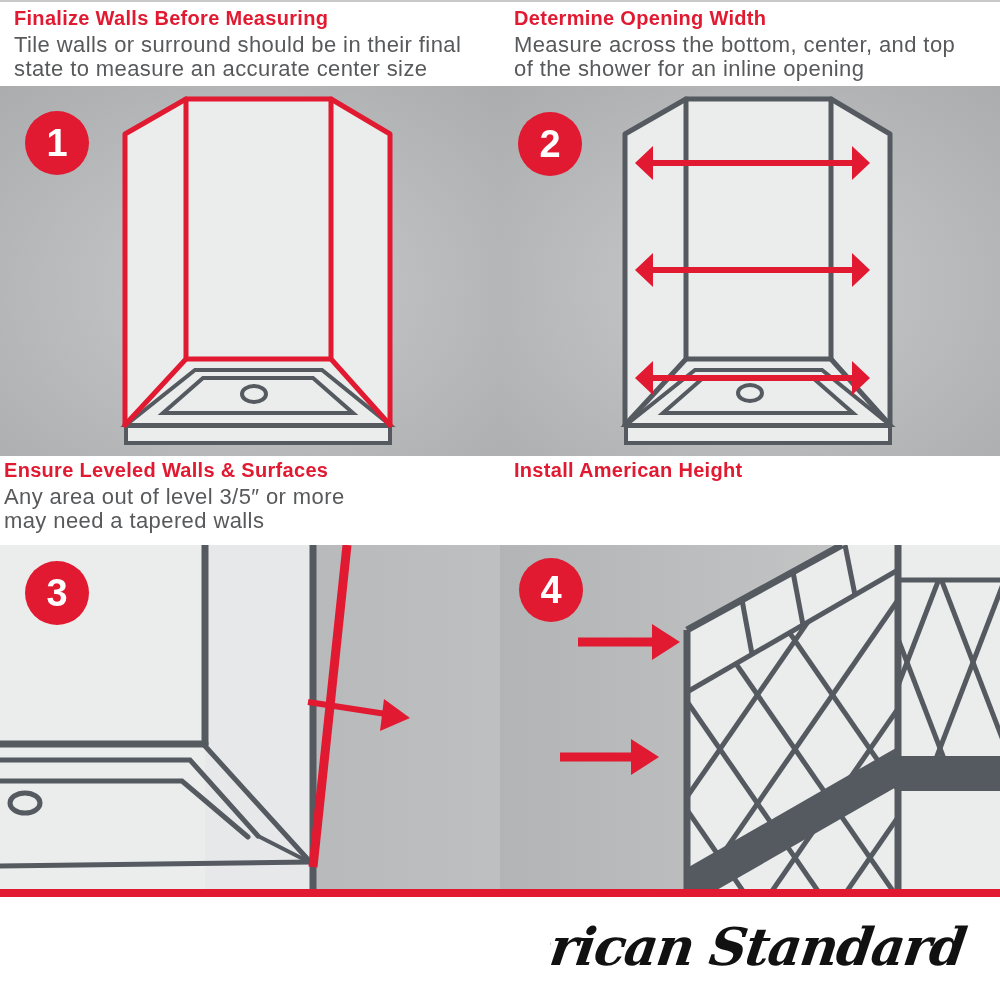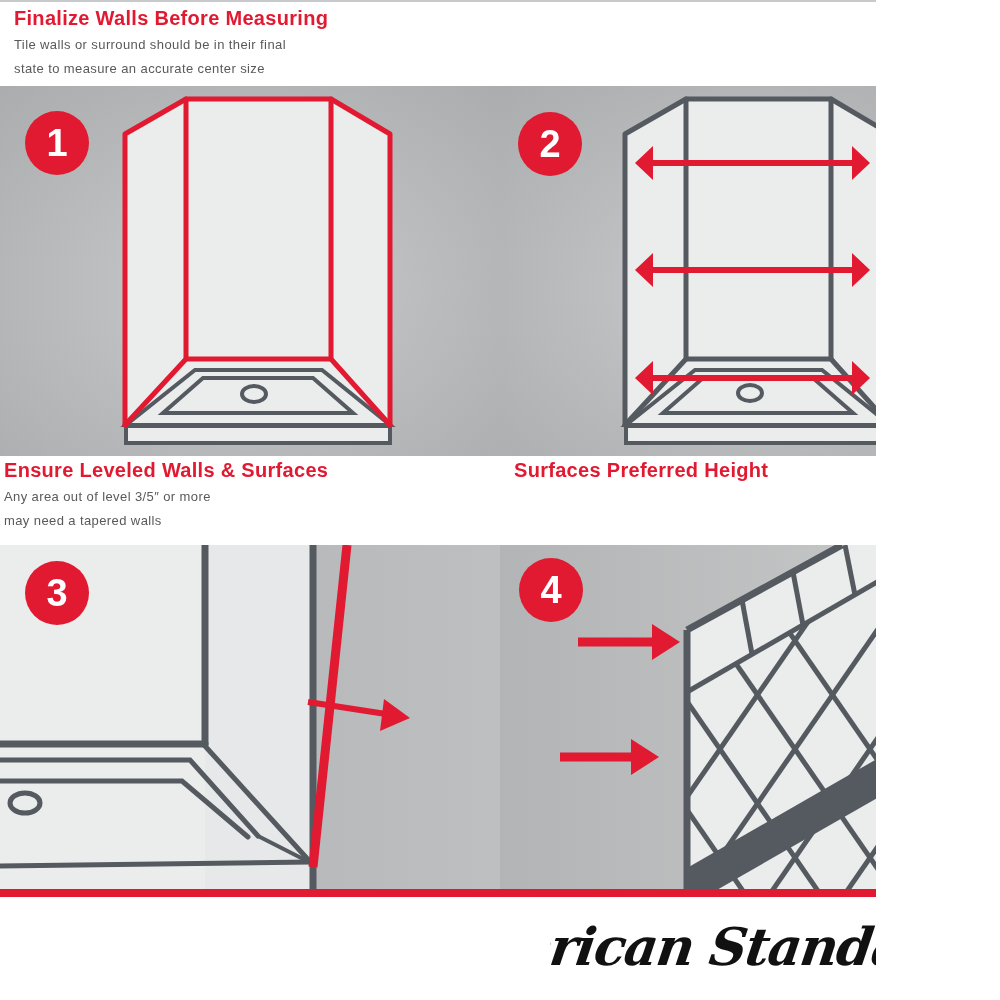--- a/index.html
+++ b/index.html
@@ -9,7 +9,7 @@
     --logo:#111111; --border:#c8c9ca;
   }
   html,body{margin:0;padding:0;background:#fff;}
-  .sheet{position:relative;width:876px;height:1000px;background:#fff;overflow:hidden;
+  .sheet{position:relative;width:1000px;height:1000px;background:#fff;overflow:hidden;
          font-family:"Liberation Sans",sans-serif;}
   .top-strip{position:absolute;left:0;top:0;width:1000px;height:2px;background:var(--border);}
   .step-text{position:absolute;width:486px;}

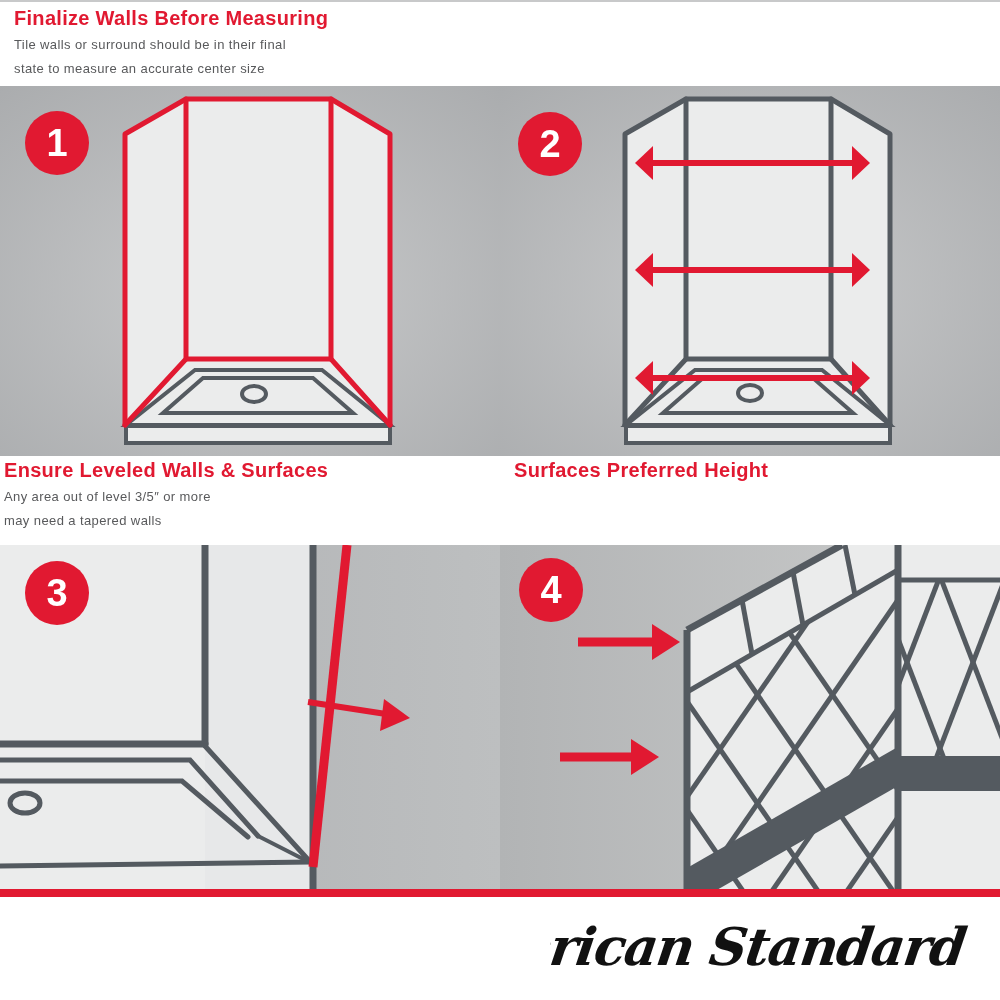--- a/index.html
+++ b/index.html
@@ -50,6 +50,13 @@
       <div>state to measure an accurate center size</div>
     </div>
   </div>
+  <div class="step-text pos-2">
+    <div class="step-title">Determine Opening Width</div>
+    <div class="step-desc">
+      <div>Measure across the bottom, center, and top</div>
+      <div>of the shower for an inline opening</div>
+    </div>
+  </div>
   <div class="step-text pos-3">
     <div class="step-title">Ensure Leveled Walls &amp; Surfaces</div>
     <div class="step-desc">

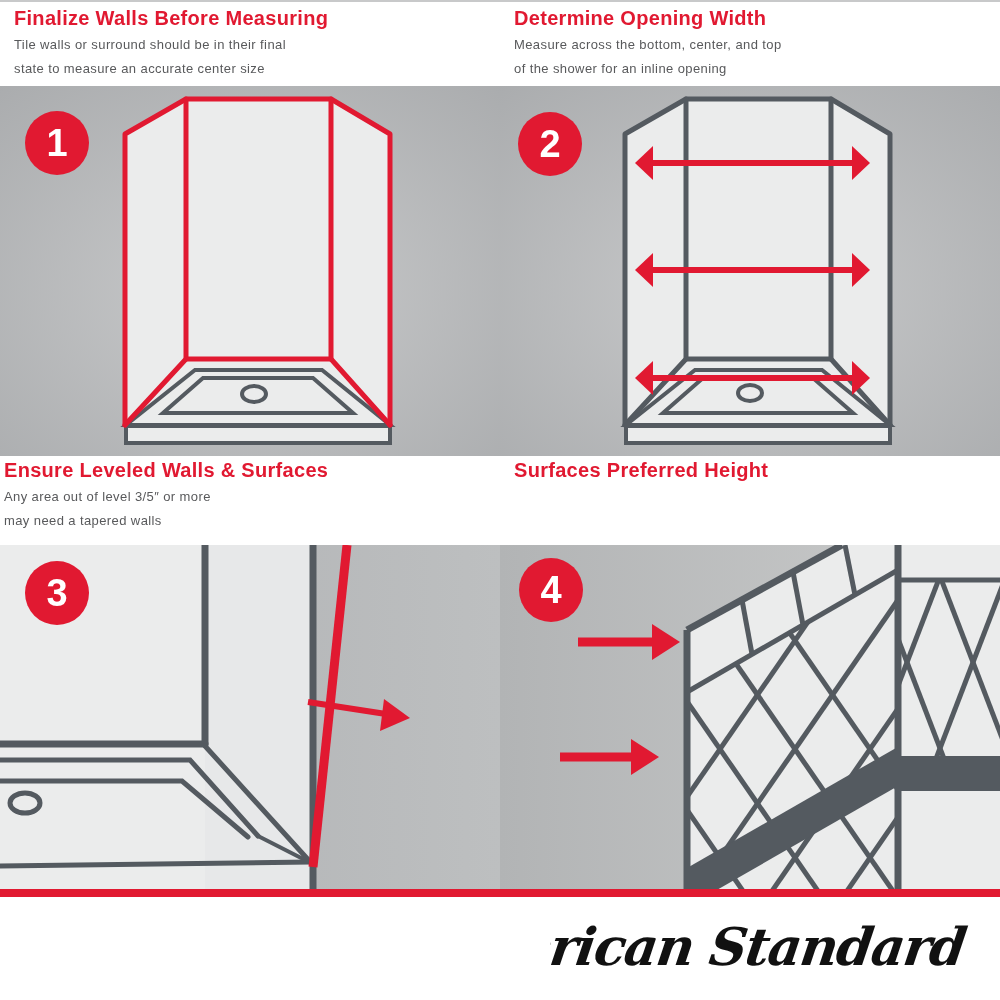--- a/index.html
+++ b/index.html
@@ -14,7 +14,7 @@
   .top-strip{position:absolute;left:0;top:0;width:1000px;height:2px;background:var(--border);}
   .step-text{position:absolute;width:486px;}
   .step-title{font-size:20px;font-weight:bold;color:var(--red);letter-spacing:.3px;line-height:24px;}
-  .step-desc{margin-top:3px;font-size:13px;color:var(--textgray);letter-spacing:.4px;line-height:23.5px;}
+  .step-desc{margin-top:3px;font-size:22px;color:var(--textgray);letter-spacing:.4px;line-height:23.5px;}
   .pos-1{left:14px;top:6px;} .pos-2{left:514px;top:6px;}
   .pos-3{left:4px;top:458px;} .pos-4{left:514px;top:458px;}
   .panel{position:absolute;display:block;}

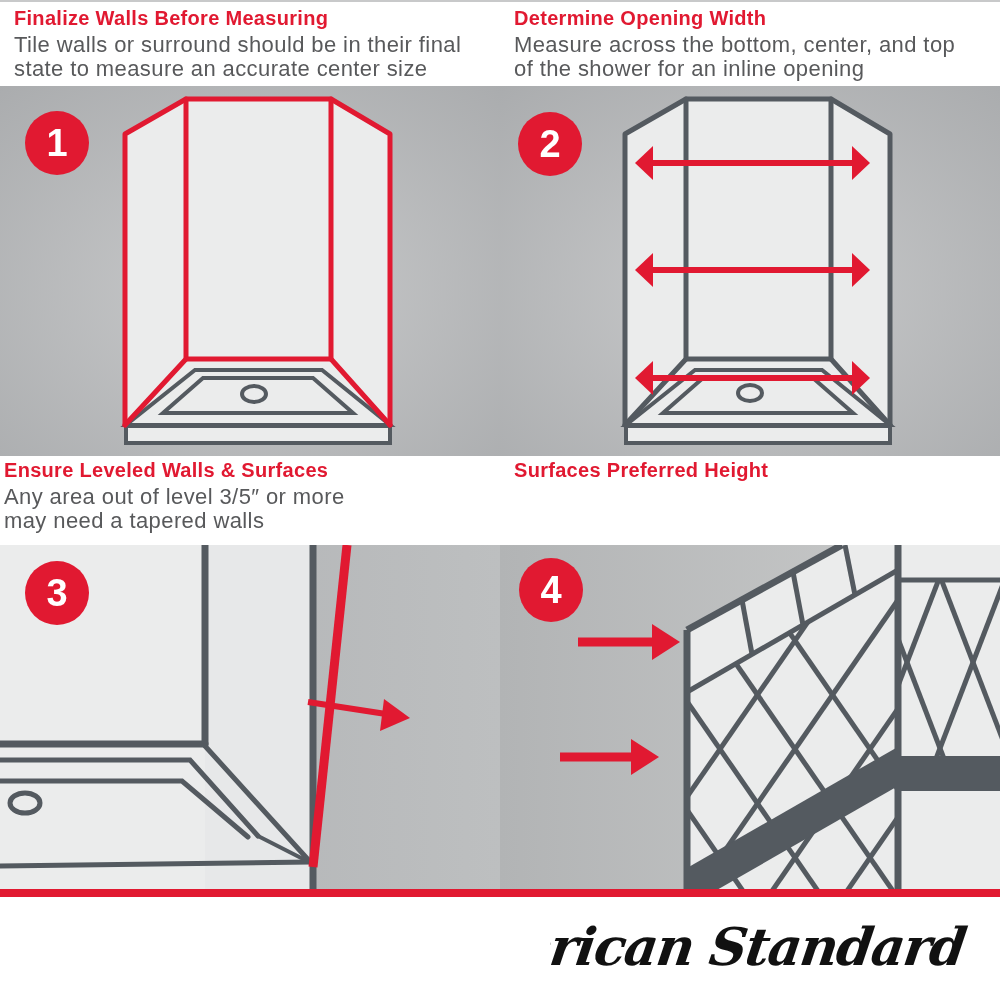--- a/index.html
+++ b/index.html
@@ -65,7 +65,7 @@
     </div>
   </div>
   <div class="step-text pos-4">
-    <div class="step-title">Surfaces Preferred Height</div>
+    <div class="step-title">Install American Height</div>
   </div>
 
   <svg id="panel1" class="panel" width="500" height="370" viewBox="0 0 500 370">

